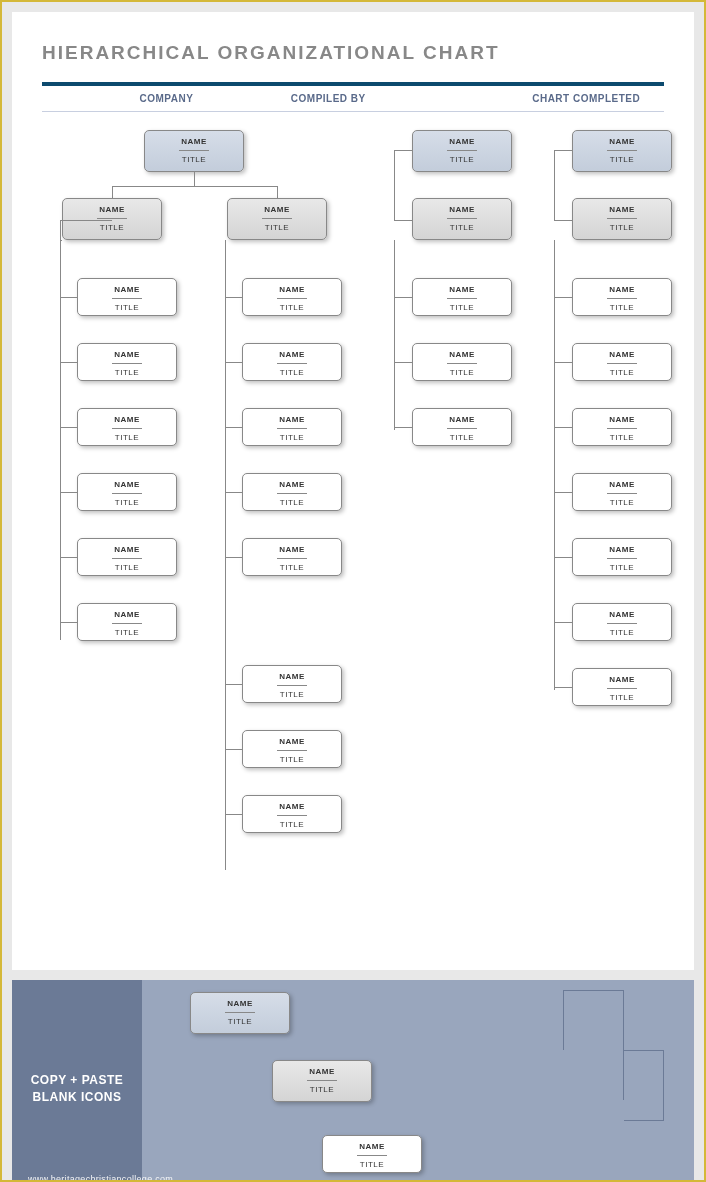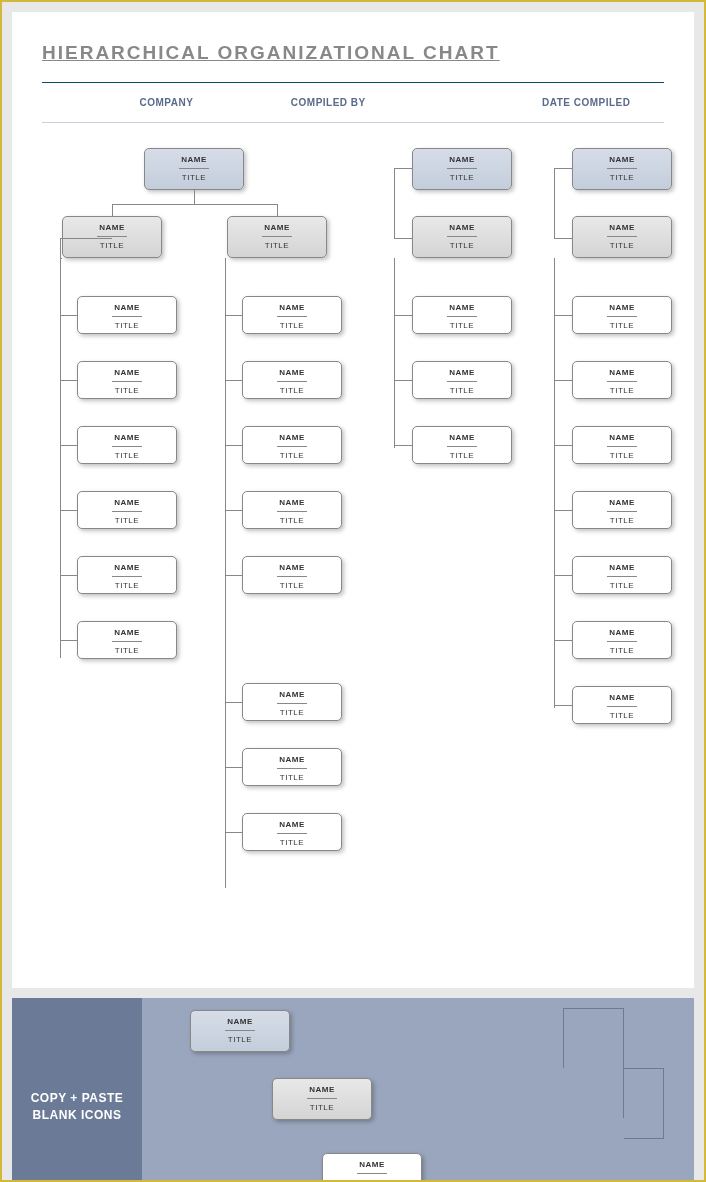--- a/index.html
+++ b/index.html
@@ -22,7 +22,6 @@
   font-weight:bold;
   letter-spacing:2px;
   margin-bottom:18px;
-  text-decoration:underline;
 }
 .header-row {
   display:flex;

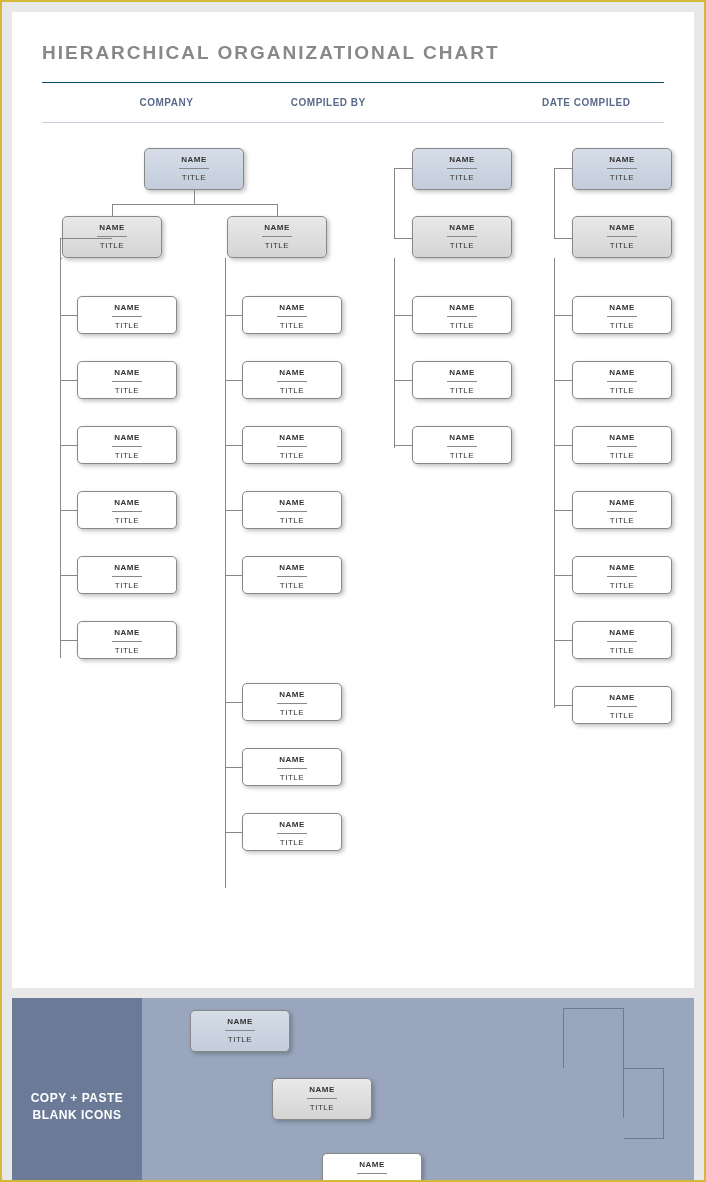--- a/index.html
+++ b/index.html
@@ -25,10 +25,10 @@
 }
 .header-row {
   display:flex;
-  border-top:1px solid #0c4a6e;
+  border-top:4px solid #0c4a6e;
   border-bottom:1px solid #c8cfe0;
-  padding:14px 0;
-  margin-bottom:25px;
+  padding:7px 0;
+  margin-bottom:18px;
 }
 .hdr { font-size:10px; font-weight:bold; color:#5a6a8a; letter-spacing:.5px; }
 .hdr.company { width:40%; text-align:center; }

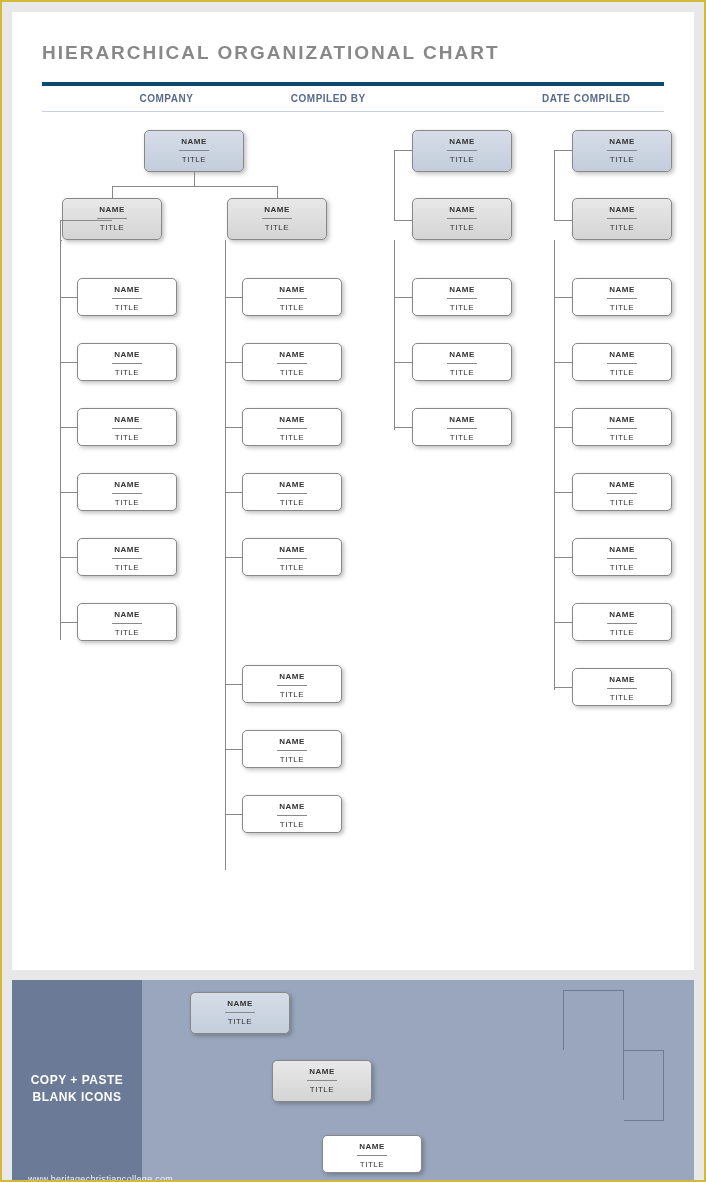--- a/index.html
+++ b/index.html
@@ -85,7 +85,7 @@
   <div class="header-row">
     <div class="hdr company">COMPANY</div>
     <div class="hdr compiled">COMPILED BY</div>
-    <div class="hdr date">DATE COMPILED</div>
+    <div class="hdr date">CHART COMPLETED</div>
   </div>
 
   <div class="chart-area">

